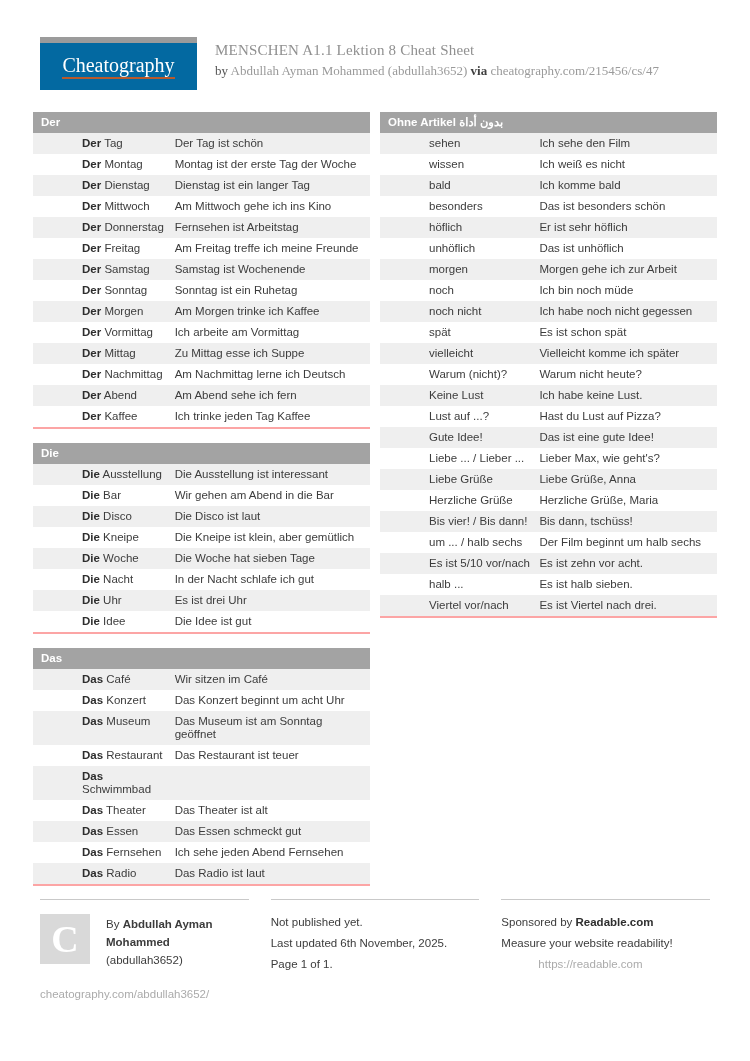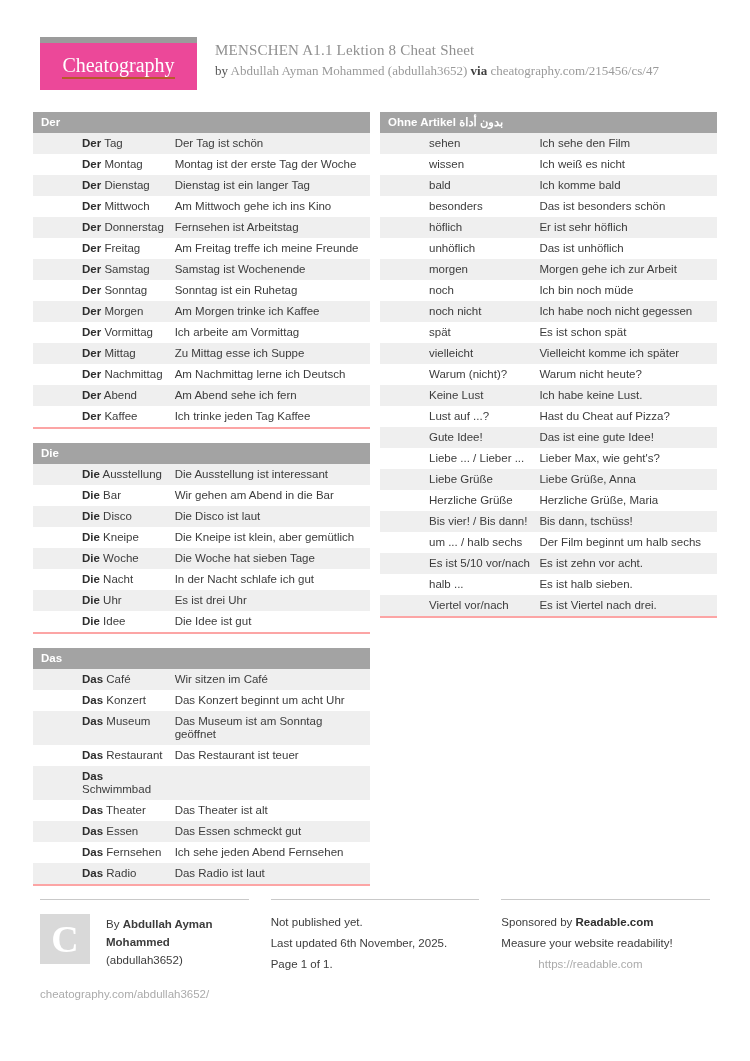--- a/index.html
+++ b/index.html
@@ -12,7 +12,7 @@
   
   .hdr{display:flex;margin:37px 33px 0 40px;}
   .logo-box{
-    width:157px;height:47px;background:#ec4899;border-top:6px solid #9b9b9b;
+    width:157px;height:47px;background:#0369a1;border-top:6px solid #9b9b9b;
     display:flex;align-items:center;justify-content:center;flex:none;cursor:pointer;
   }
   .logo-text{

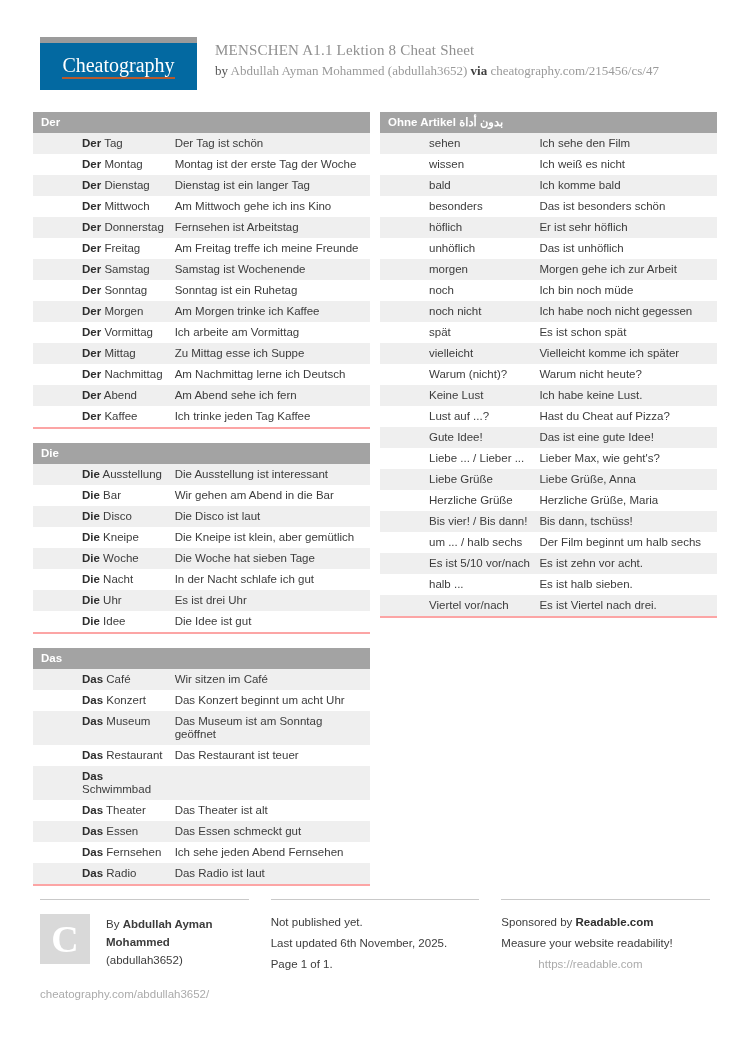--- a/index.html
+++ b/index.html
@@ -283,7 +283,7 @@
             </div>
             <div class="row">
               <div class="cell term">Lust auf ...?</div>
-              <div class="cell def">Hast du Cheat auf Pizza?</div>
+              <div class="cell def">Hast du Lust auf Pizza?</div>
             </div>
             <div class="row">
               <div class="cell term">Gute Idee!</div>

